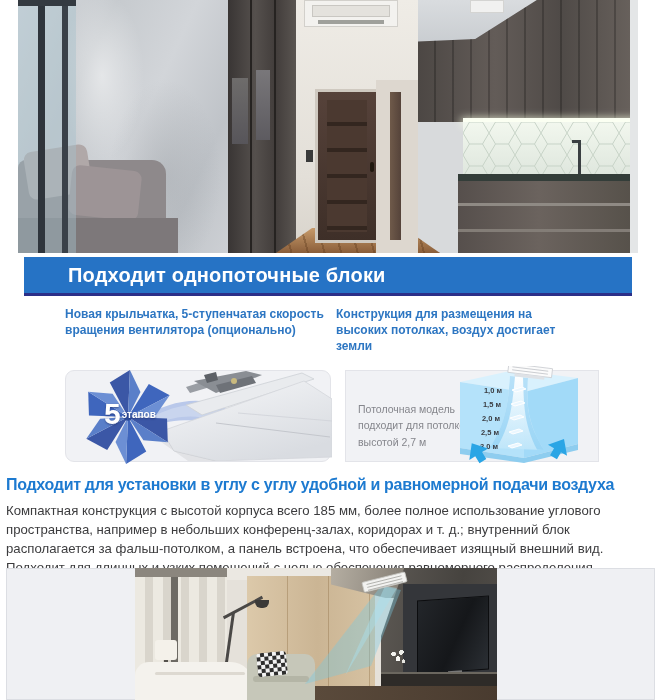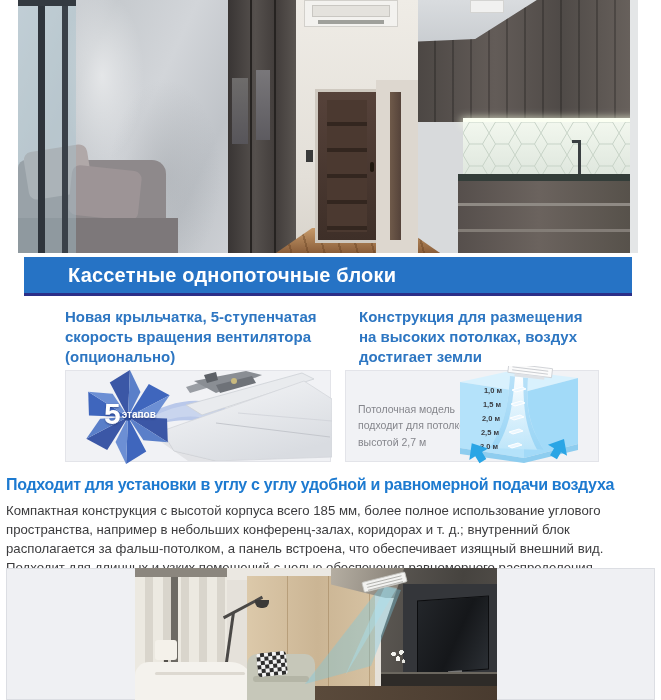--- a/index.html
+++ b/index.html
@@ -182,7 +182,7 @@
 </div>
 
 <div class="abs banner">
-  <span>Кассетные однопоточные блоки</span>
+  <span>Подходит однопоточные блоки</span>
 </div>
 
 <div class="abs feat-title ft-left">Новая крыльчатка, 5-ступенчатая скорость вращения вентилятора (опционально)</div>

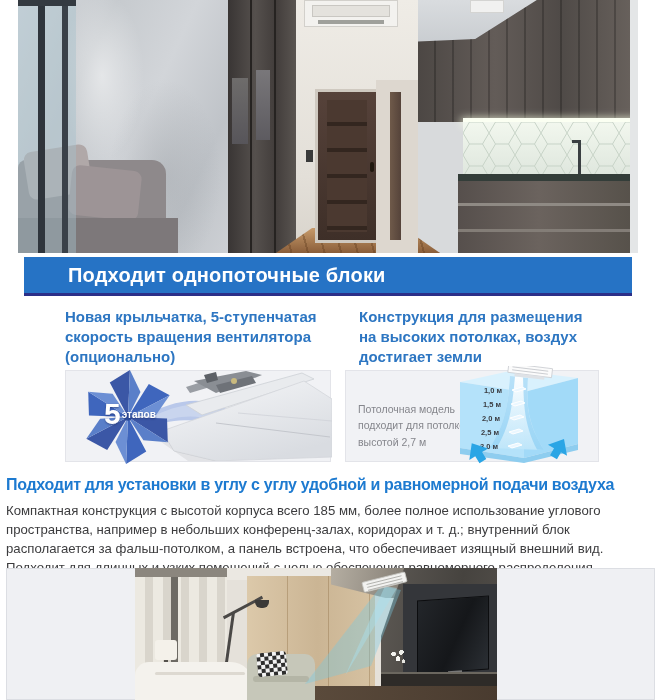--- a/index.html
+++ b/index.html
@@ -69,7 +69,7 @@
   .banner span{color:#fff;font-weight:bold;font-size:20px;padding-left:44px;letter-spacing:.2px;}
 
   
-  .feat-title{color:#2d76c2;font-weight:bold;font-size:15px;line-height:1.32;}
+  .feat-title{color:#2d76c2;font-weight:bold;font-size:12px;line-height:1.32;}
   .ft-left{left:65px;top:307px;width:272px;}
   .ft-right{left:359px;top:307px;width:238px;}
   .card{top:370px;height:92px;background:#f1f2f5;border:1px solid #e3e4e9;box-sizing:border-box;}

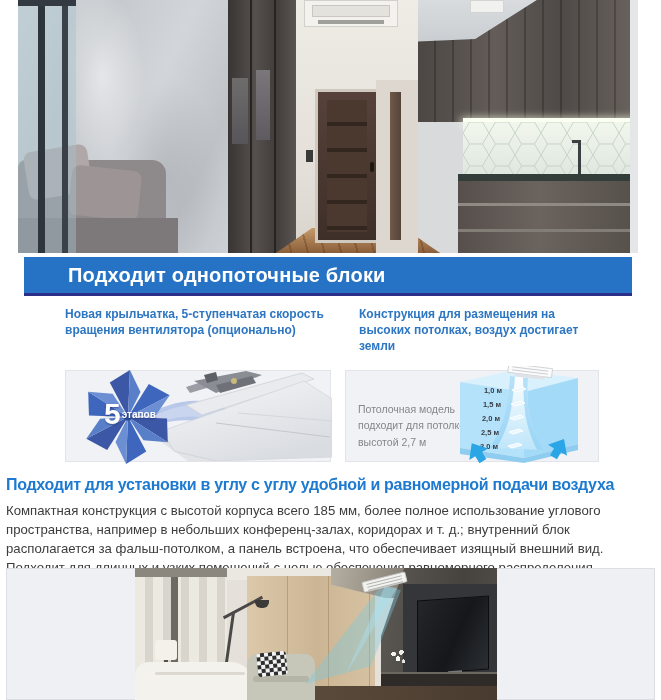--- a/index.html
+++ b/index.html
@@ -71,7 +71,7 @@
   
   .feat-title{color:#2d76c2;font-weight:bold;font-size:12px;line-height:1.32;}
   .ft-left{left:65px;top:307px;width:272px;}
-  .ft-right{left:359px;top:307px;width:238px;}
+  .ft-right{left:336px;top:307px;width:238px;}
   .card{top:370px;height:92px;background:#f1f2f5;border:1px solid #e3e4e9;box-sizing:border-box;}
   .card-left{left:65px;width:266px;}
   .card-right{left:345px;width:254px;}

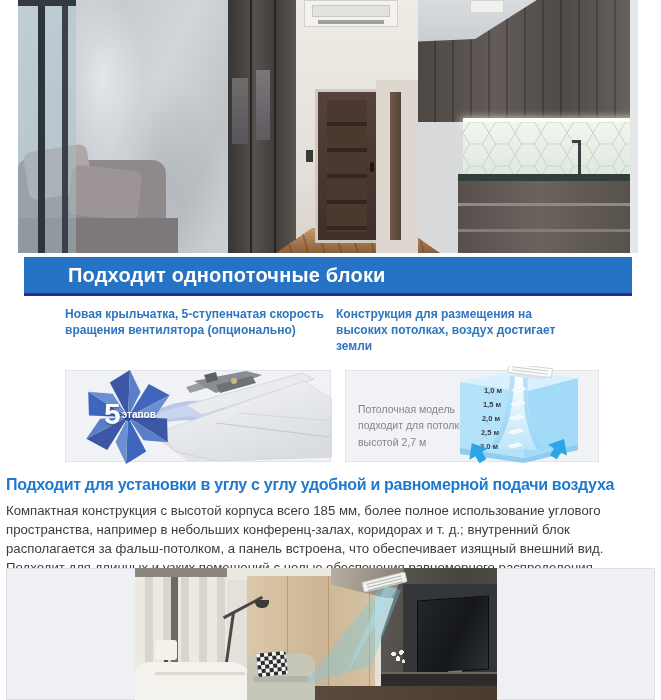--- a/index.html
+++ b/index.html
@@ -73,7 +73,7 @@
   .ft-left{left:65px;top:307px;width:272px;}
   .ft-right{left:336px;top:307px;width:238px;}
   .card{top:370px;height:92px;background:#f1f2f5;border:1px solid #e3e4e9;box-sizing:border-box;}
-  .card-left{left:65px;width:266px;}
+  .card-left{left:65px;width:266px;border-radius:9px;}
   .card-right{left:345px;width:254px;}
   .badge{left:38px;top:26px;color:#fff;text-shadow:0 1px 2px rgba(10,20,70,.45);white-space:nowrap;z-index:3;}
   .badge .n5{font-size:30px;font-weight:bold;}

